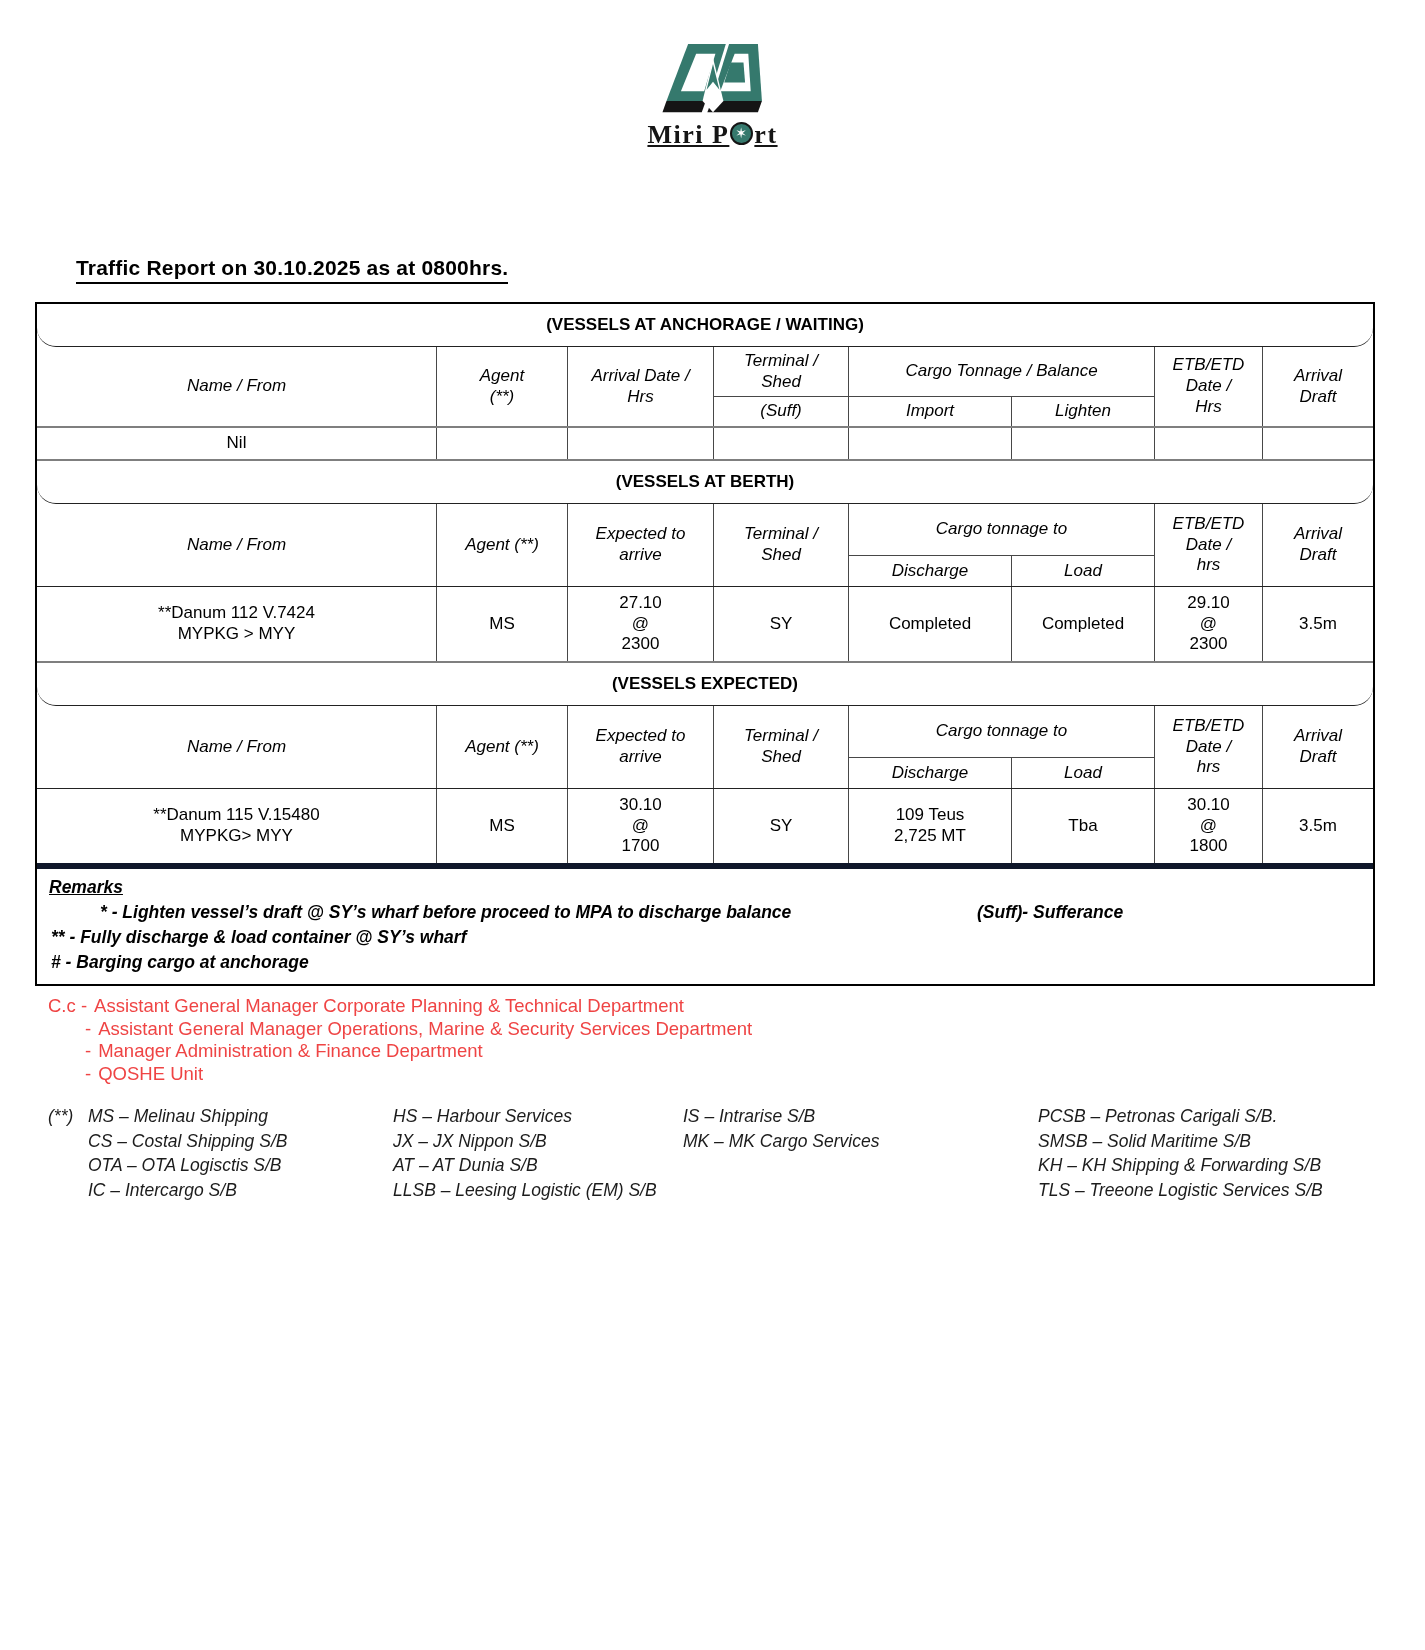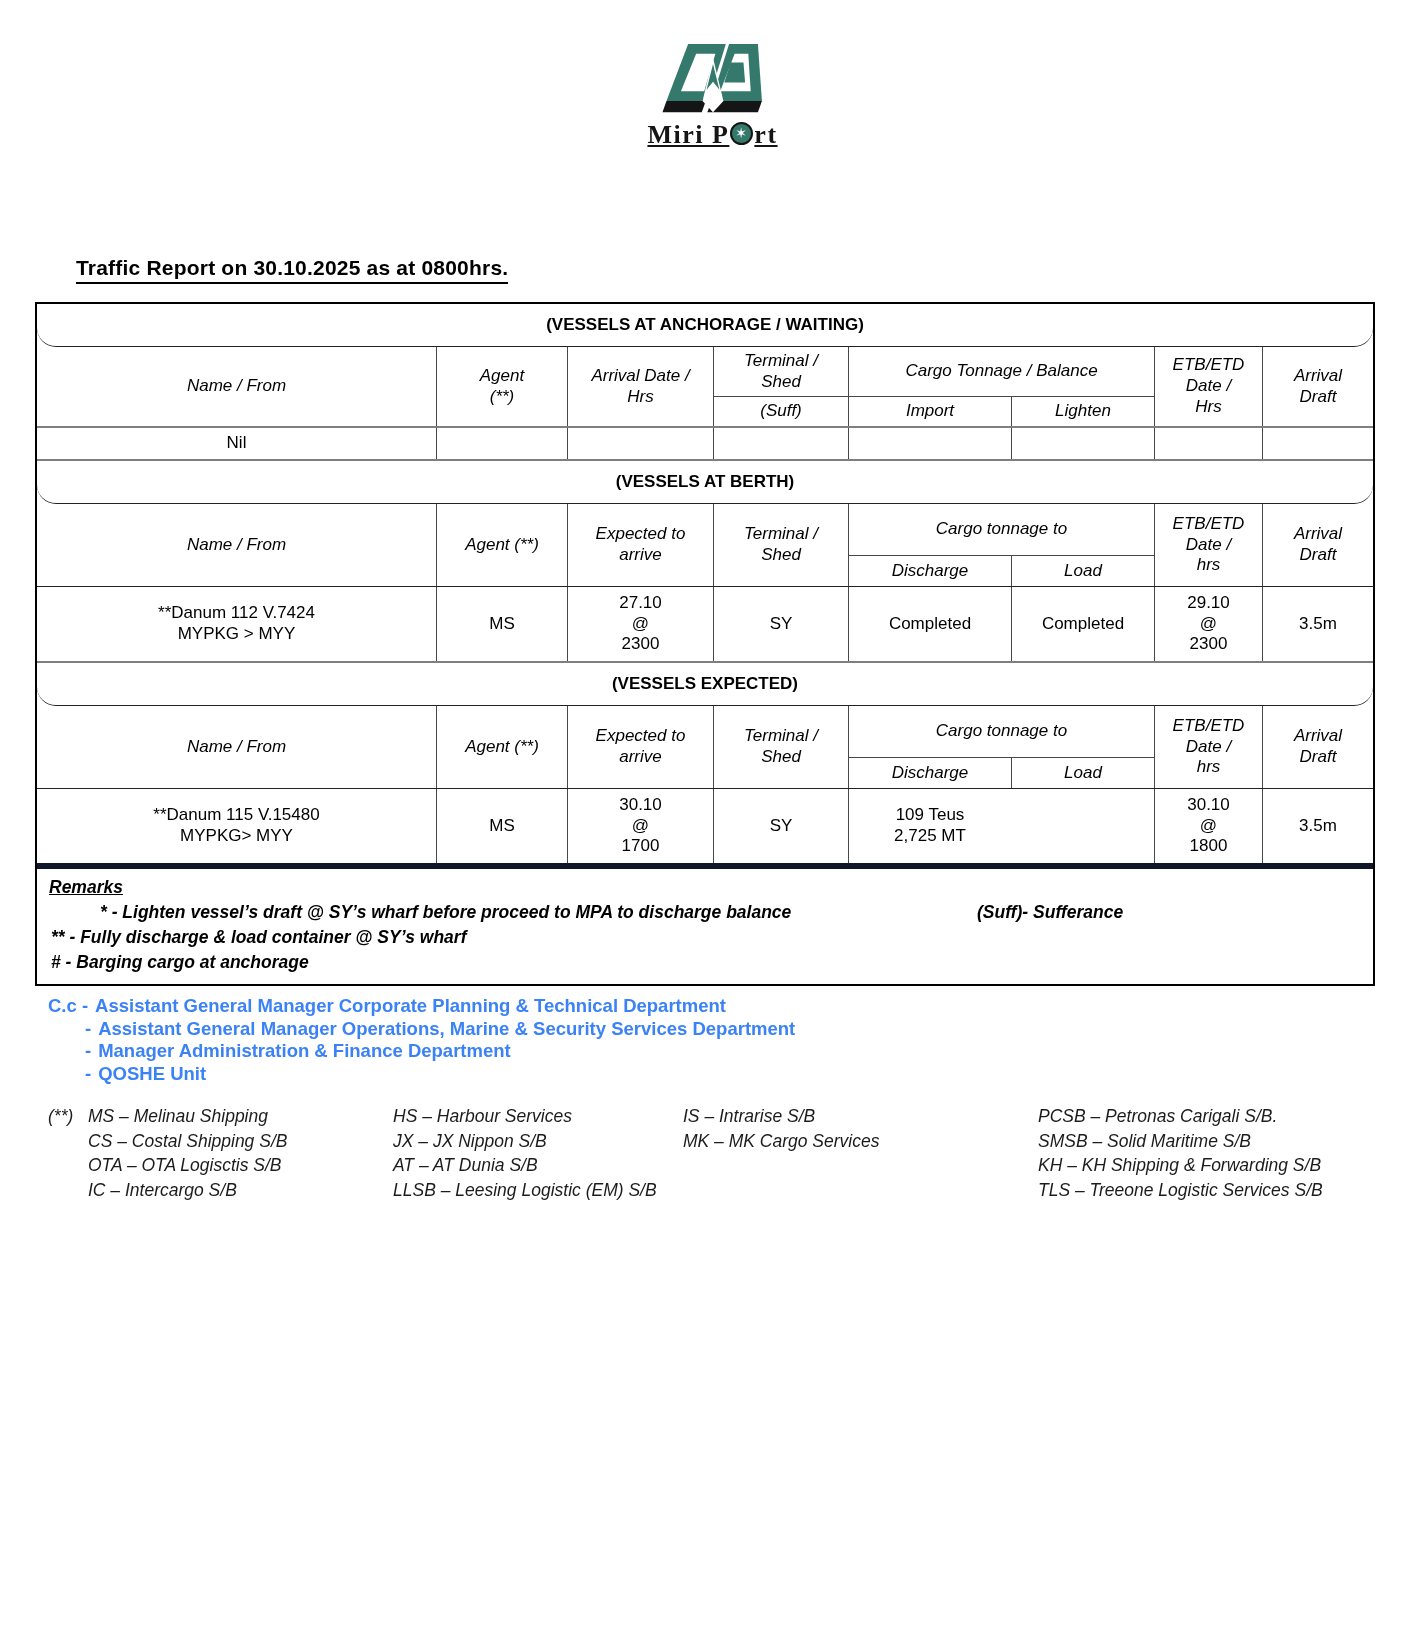--- a/index.html
+++ b/index.html
@@ -180,6 +180,7 @@
       <div class="rc g4">SY</div>
       <div class="rc g5 pre">109 Teus
 2,725 MT</div>
+      <div class="rc g6">Tba</div>
       <div class="rc g7 pre">30.10
 @
 1800</div>

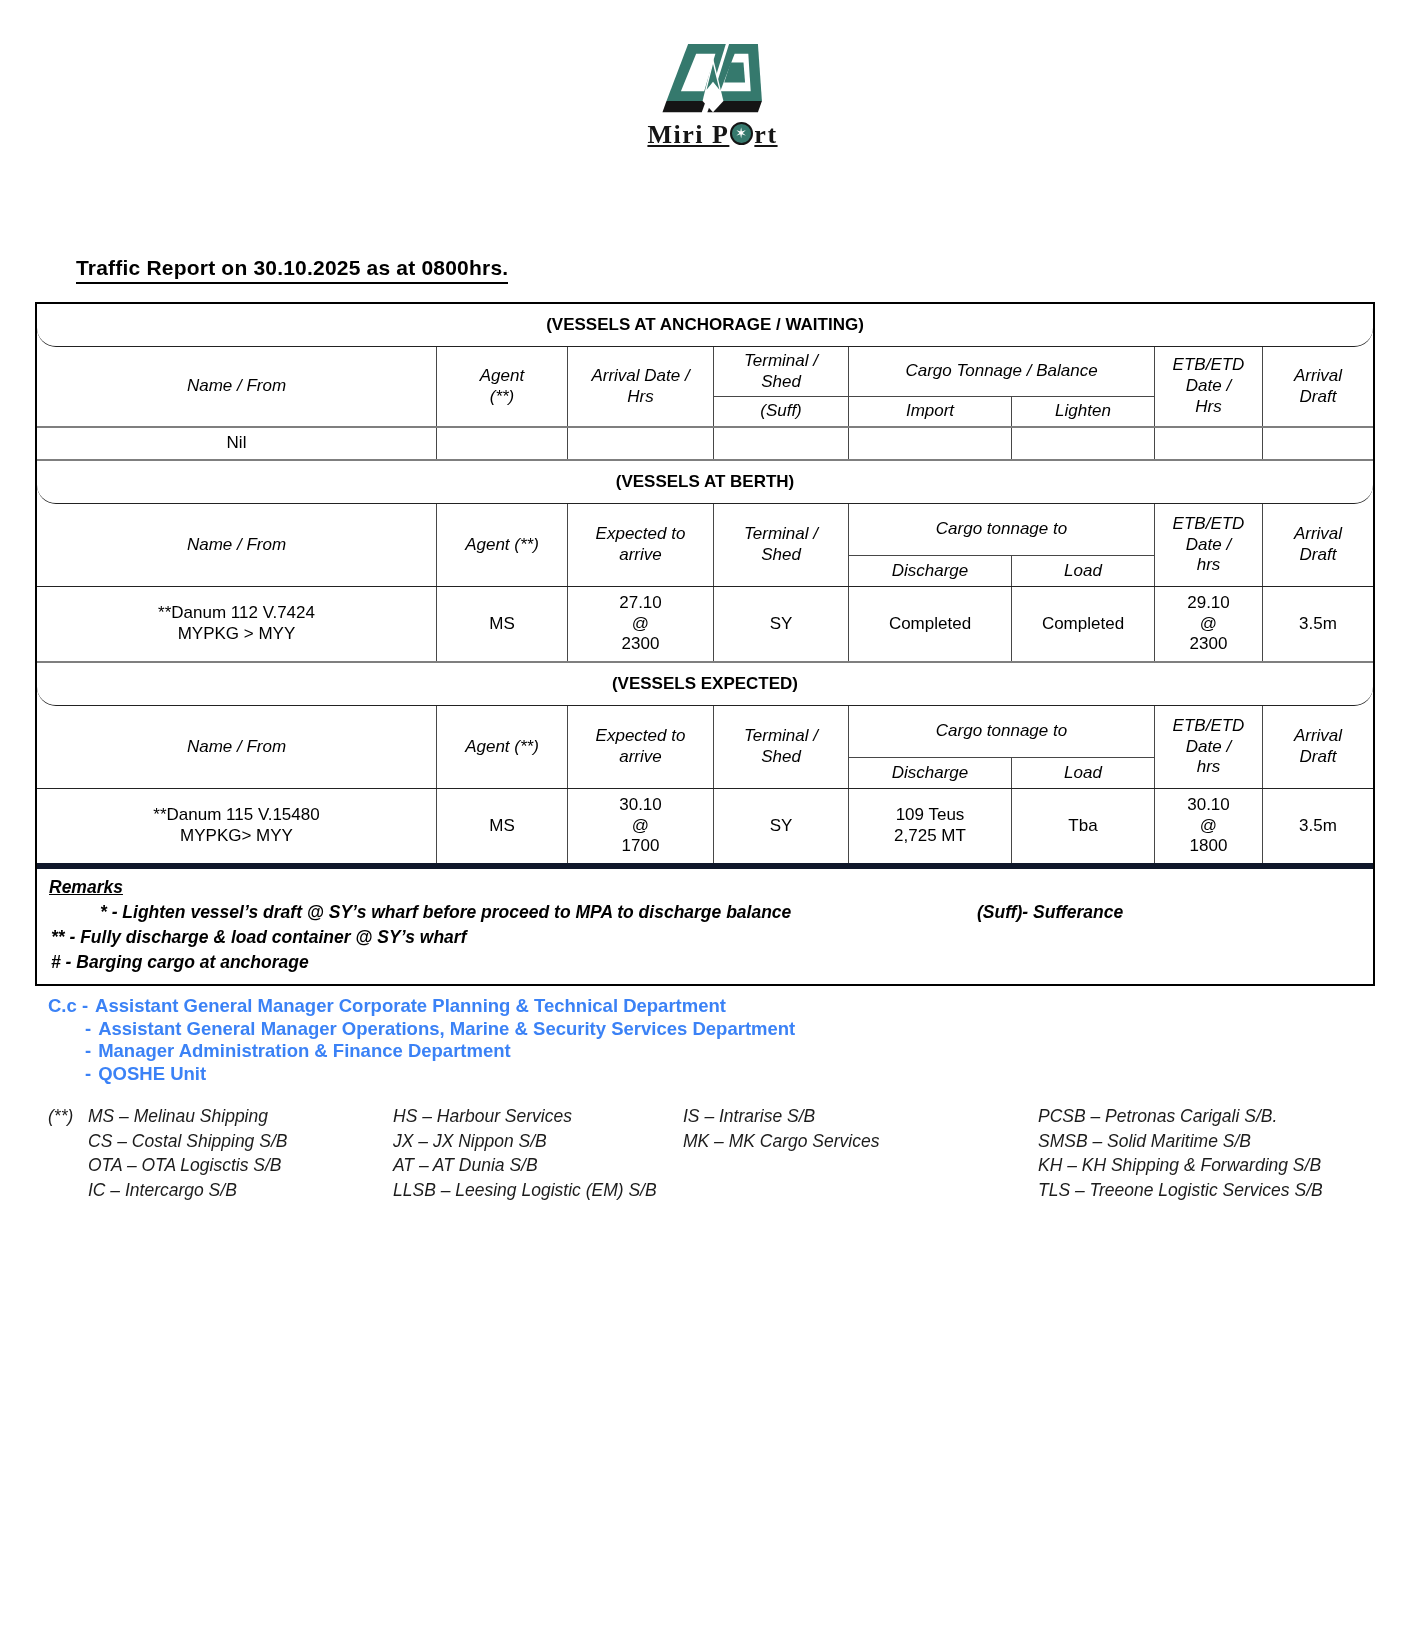--- a/index.html
+++ b/index.html
@@ -51,7 +51,7 @@
   .rm-rest{padding-left:2px;}
 
   
-  .cc{position:absolute;top:995px;left:48px;font-size:18.5px;line-height:22.5px;color:#3b82f6;font-weight:bold;}
+  .cc{position:absolute;top:995px;left:48px;font-size:18.5px;line-height:22.5px;color:#ef4444;}
   .cc-line{padding-left:37px;}
   .cc-line.first{padding-left:0;}
   .cc-prefix{margin-right:7px;}

